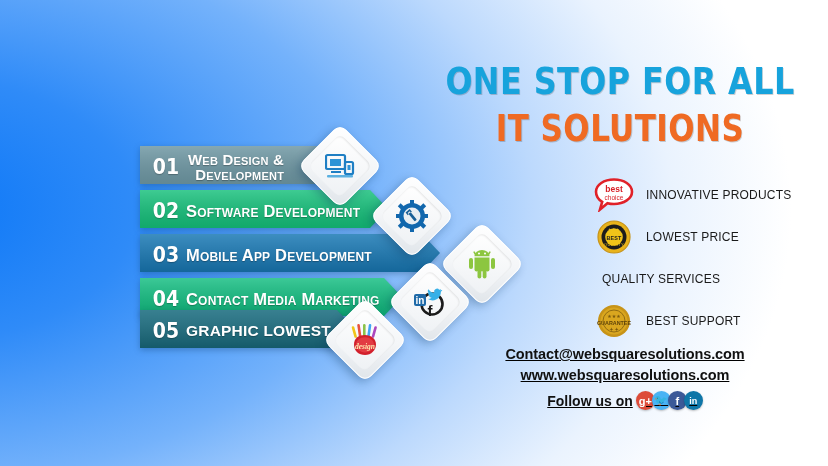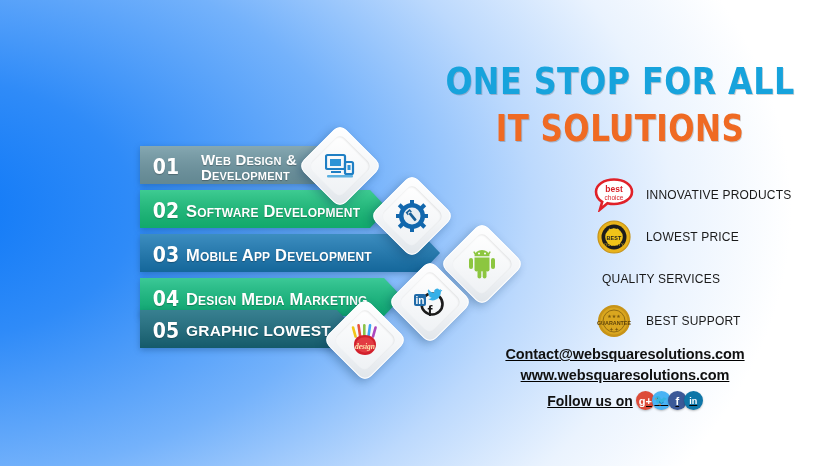--- a/index.html
+++ b/index.html
@@ -107,7 +107,7 @@
           </defs>
       </svg>
       <div class="num">01</div>
-      <div class="lbl sc two" style="text-align:left;margin-left:15px;">
+      <div class="lbl sc two" style="text-align:right;margin-left:2px;">
         <div>Web Design &amp;</div>
         <div>Development</div>
       </div>

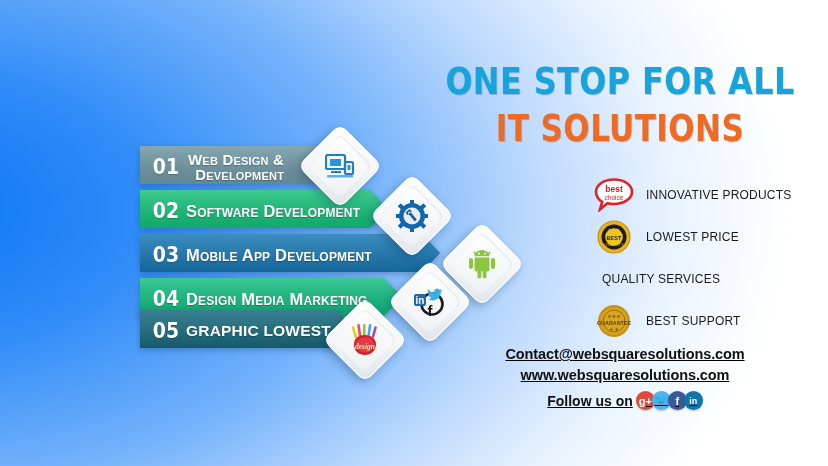--- a/index.html
+++ b/index.html
@@ -155,7 +155,7 @@
           </defs>
       </svg>
       <div class="num">04</div>
-      <div class="lbl sc">Design Media Marketing</div>
+      <div class="lbl sc">Contact Media Marketing</div>
     </div>
 
     <div class="bar" style="top:164px;width:215px;">

